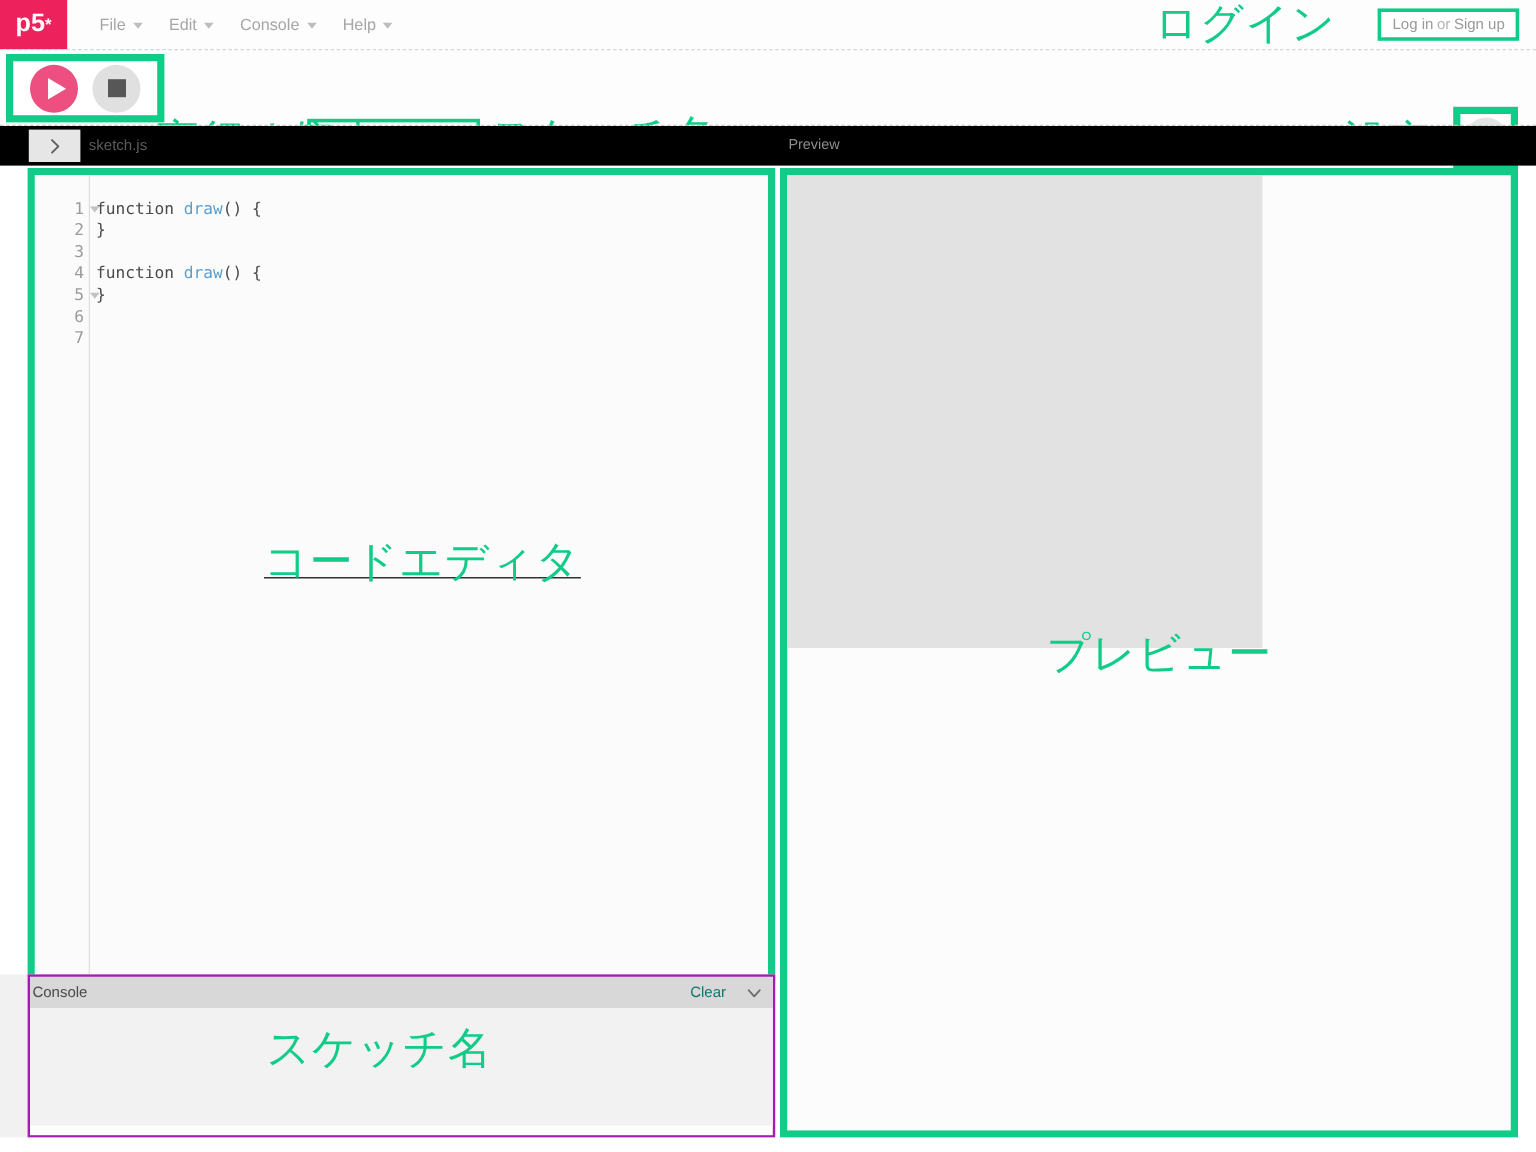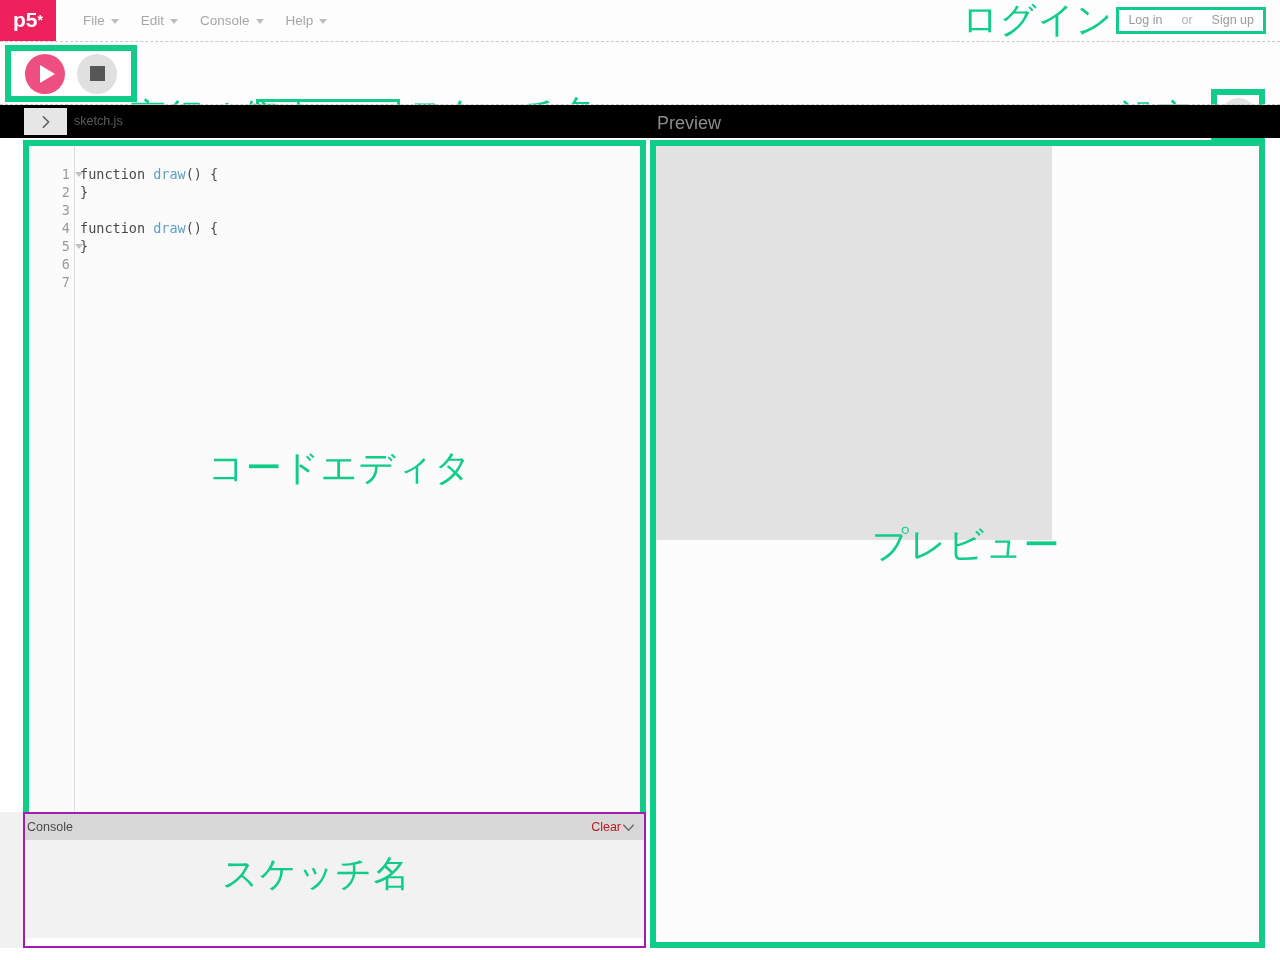--- a/index.html
+++ b/index.html
@@ -42,7 +42,7 @@
   }
   .auth-box {
     border: 3px solid #11cc88; padding: 3px 9px 4px 9px;
-    display: flex; align-items: flex-start; gap: 19px;
+    display: flex; align-items: flex-start; gap: 3px;
     font-size: 12.5px; color: #9a9a9a; background: #ffffff;
   }
   .auth-box .auth-link { cursor: pointer; }

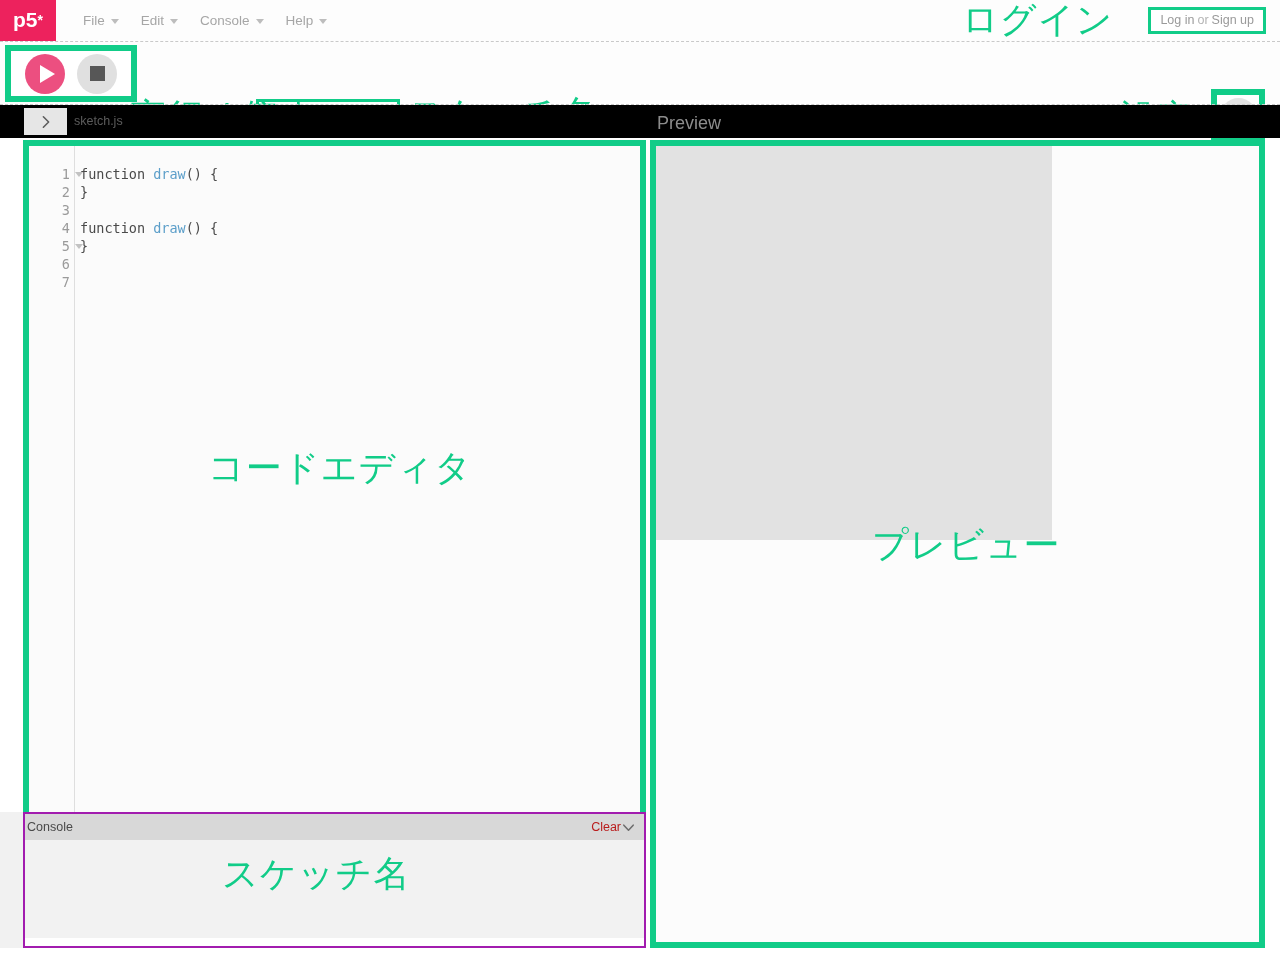--- a/index.html
+++ b/index.html
@@ -144,7 +144,7 @@
   }
   .preview-label {
     position: absolute; left: 657px; top: 8px;
-    font-size: 18px; color: #8c8c8c;
+    font-size: 12px; color: #8c8c8c;
   }
 
   

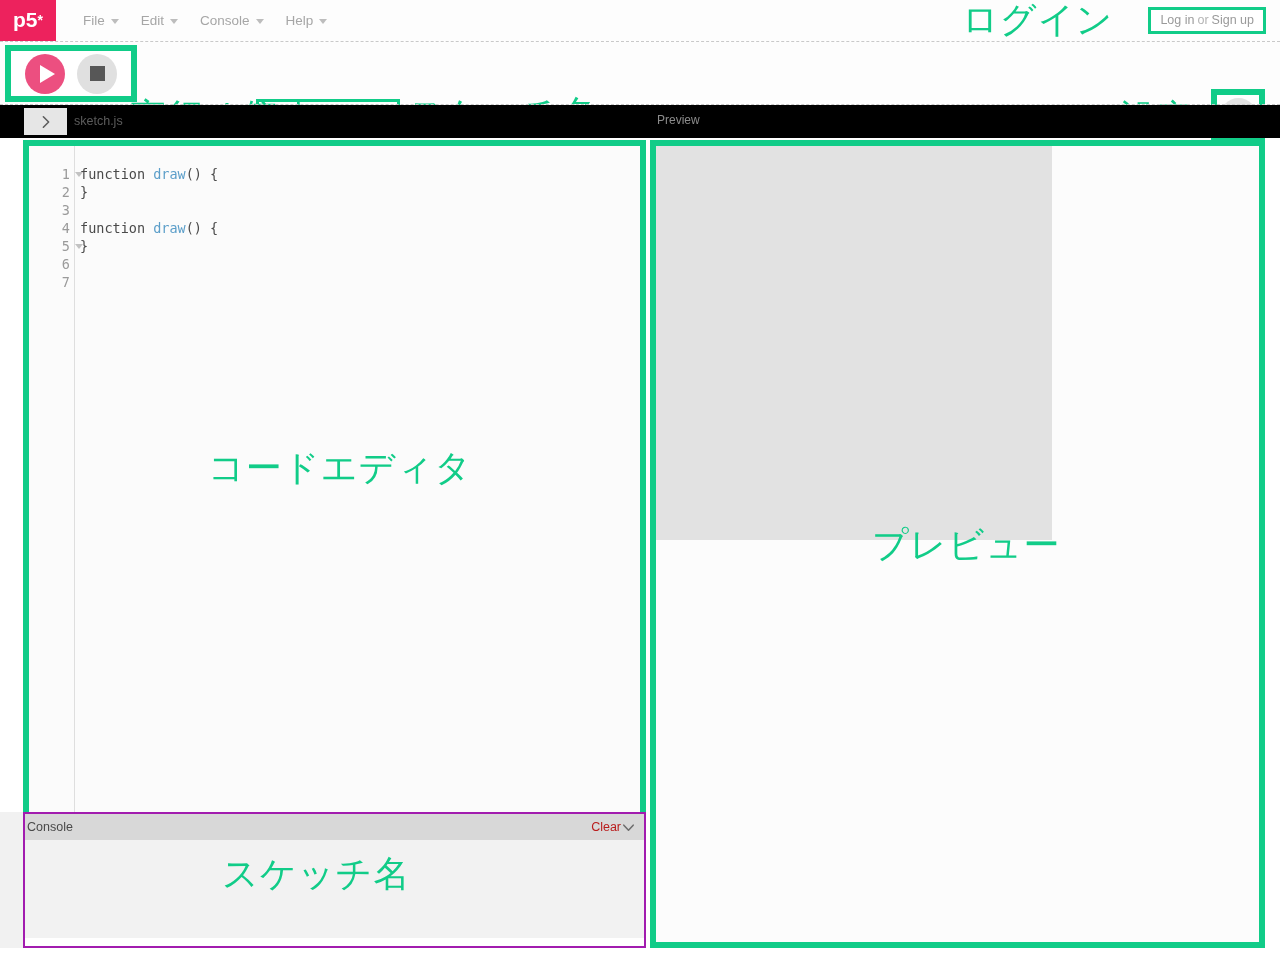--- a/index.html
+++ b/index.html
@@ -184,7 +184,7 @@
   .tok-p  { color: #4a4a4a; }
 
   .ann-editor {
-    position: absolute; left: 208px; top: 444px;
+    position: absolute; left: 220px; top: 444px; text-decoration: underline;
   }
 
   

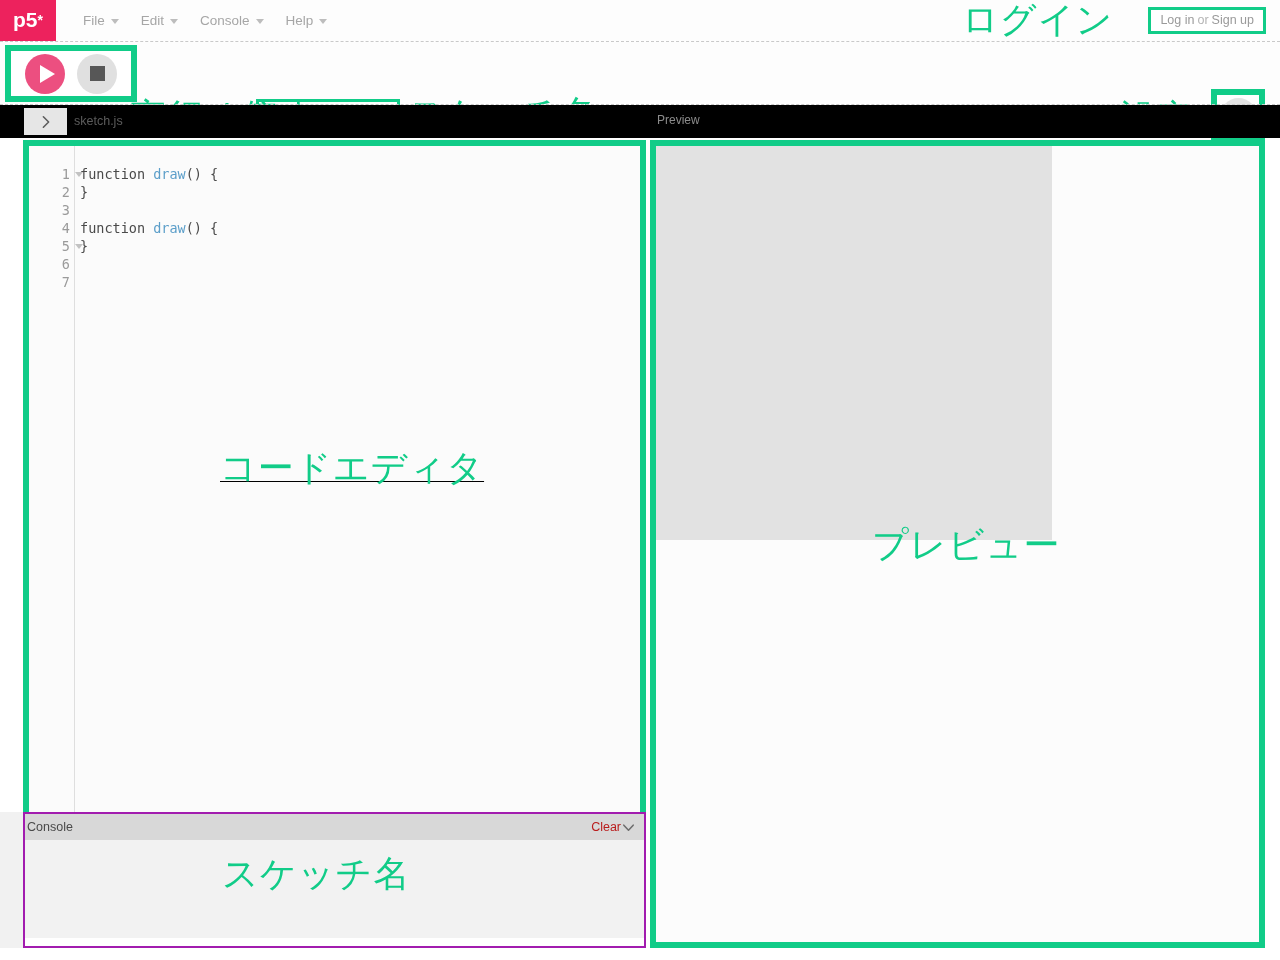--- a/index.html
+++ b/index.html
@@ -200,8 +200,8 @@
   }
   .console-title { font-size: 12.5px; color: #4a4a4a; }
   .console-actions {
-    margin-left: auto; display: flex; align-items: center; gap: 0;
-    font-size: 12.5px; color: #b91c1c;
+    margin-left: auto; display: flex; align-items: center; gap: 16px;
+    font-size: 12.5px; color: #0f766e;
   }
   .console-body { height: 98px; background: #f2f2f2; position: relative; }
   .ann-console {

